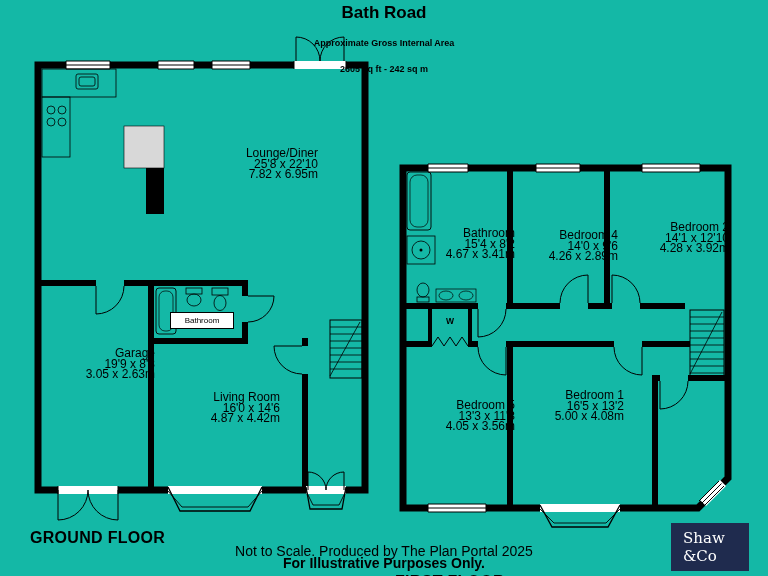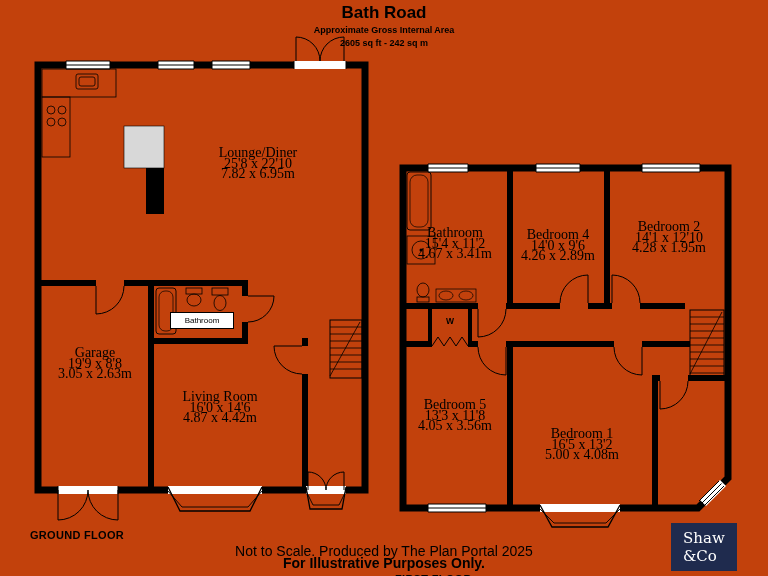--- a/index.html
+++ b/index.html
@@ -5,7 +5,7 @@
   * { margin:0; padding:0; box-sizing:border-box; }
   html,body { background:#fff; }
   .page {
-    position:relative; width:768px; height:576px; background:#c2410c;
+    position:relative; width:768px; height:576px; background:#14b8a6;
     font-family:"Liberation Sans", sans-serif; overflow:hidden; color:#000;padding-left:11px;
   }
   .plan-svg { position:absolute; left:0; top:0; }

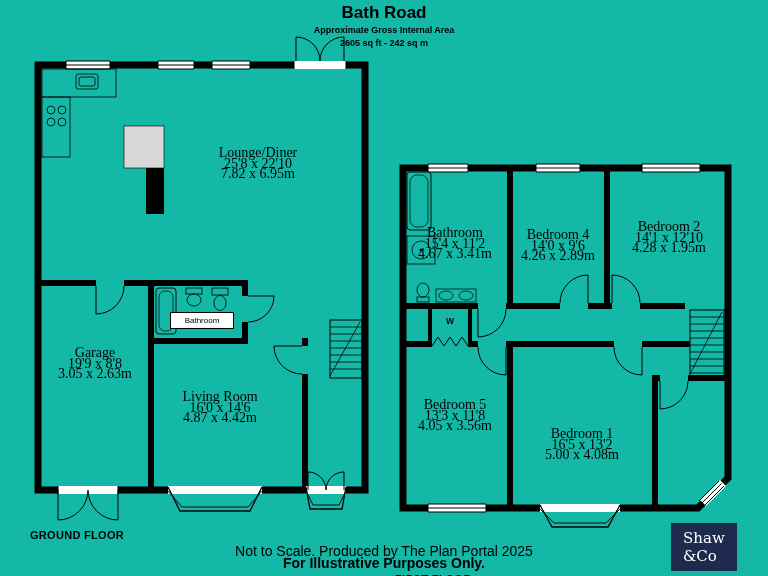--- a/index.html
+++ b/index.html
@@ -11,7 +11,7 @@
   .plan-svg { position:absolute; left:0; top:0; }
   .header { position:absolute; left:0; top:3px; width:768px; text-align:center; }
   .title { font-size:17px; font-weight:bold; line-height:20px; }
-  .sub { font-size:9px; font-weight:bold; line-height:11px; margin-top:2px; }
+  .sub { font-size:9px; font-weight:bold; line-height:11px; margin-top:15px; }
   .room-label { position:absolute; text-align:center; font-size:14px; line-height:10.5px;font-family:Liberation Serif, serif; }
   .room-label .nm { white-space:nowrap; }
   .bath-box {

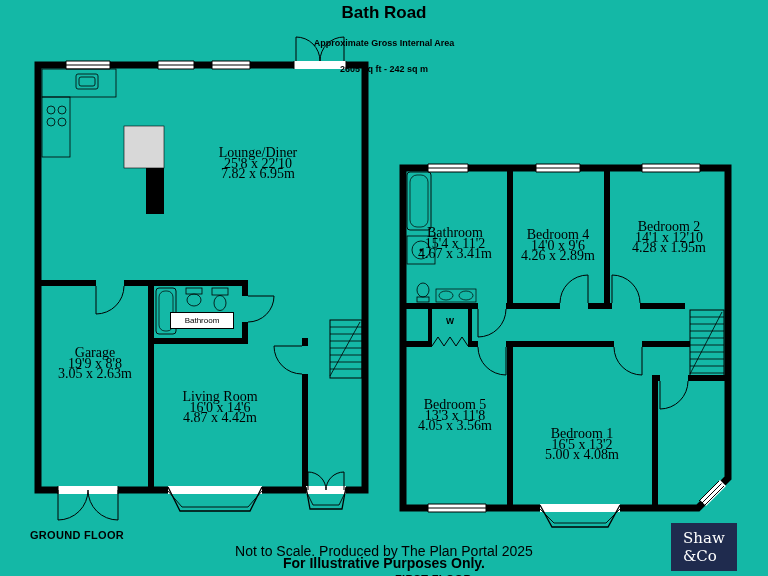--- a/index.html
+++ b/index.html
@@ -12,7 +12,7 @@
   .header { position:absolute; left:0; top:3px; width:768px; text-align:center; }
   .title { font-size:17px; font-weight:bold; line-height:20px; }
   .sub { font-size:9px; font-weight:bold; line-height:11px; margin-top:15px; }
-  .room-label { position:absolute; text-align:center; font-size:14px; line-height:10.5px;font-family:Liberation Serif, serif; }
+  .room-label { position:absolute; text-align:right; font-size:12px; line-height:10.5px; }
   .room-label .nm { white-space:nowrap; }
   .bath-box {
     position:absolute; left:170px; top:312px; width:64px; height:17px;

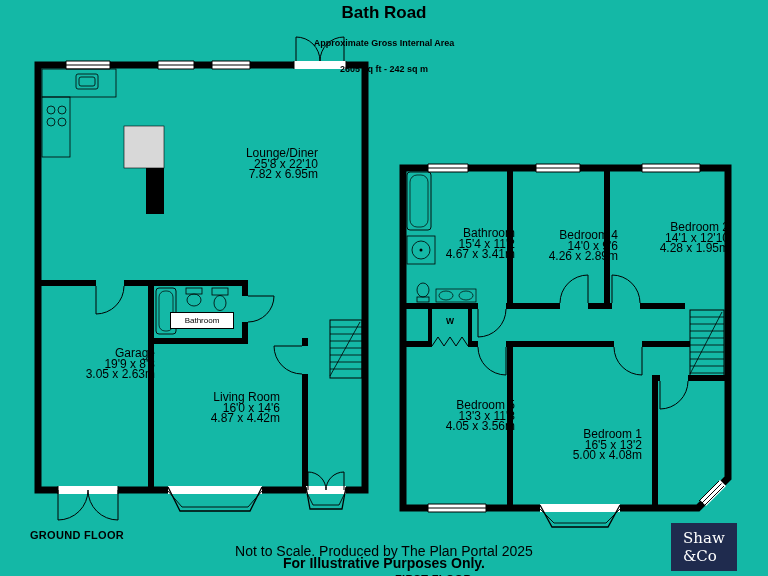--- a/index.html
+++ b/index.html
@@ -230,7 +230,7 @@
 
   <div class="room-label" style="left:395px; top:228px; width:120px;">
     <div class="nm">Bathroom</div>
-    <div>15'4 x 11'2</div>
+    <div>15'4 x 8'2</div>
     <div>4.67 x 3.41m</div>
   </div>
   <div class="room-label" style="left:498px; top:230px; width:120px;">

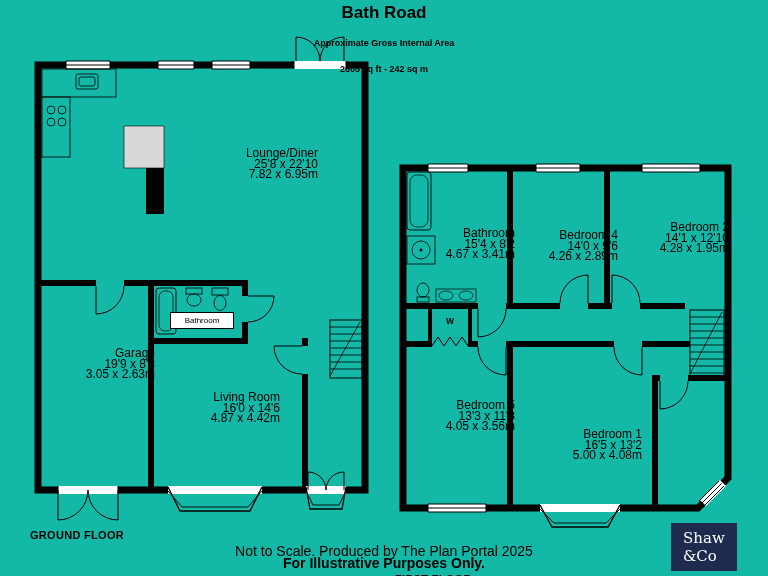--- a/index.html
+++ b/index.html
@@ -241,7 +241,7 @@
   <div class="room-label" style="left:609px; top:222px; width:120px;">
     <div class="nm">Bedroom 2</div>
     <div>14'1 x 12'10</div>
-    <div>4.28 x 1.95m</div>
+    <div>4.28 x 3.92m</div>
   </div>
   <div class="w-label">W</div>
   <div class="room-label" style="left:395px; top:400px; width:120px;">

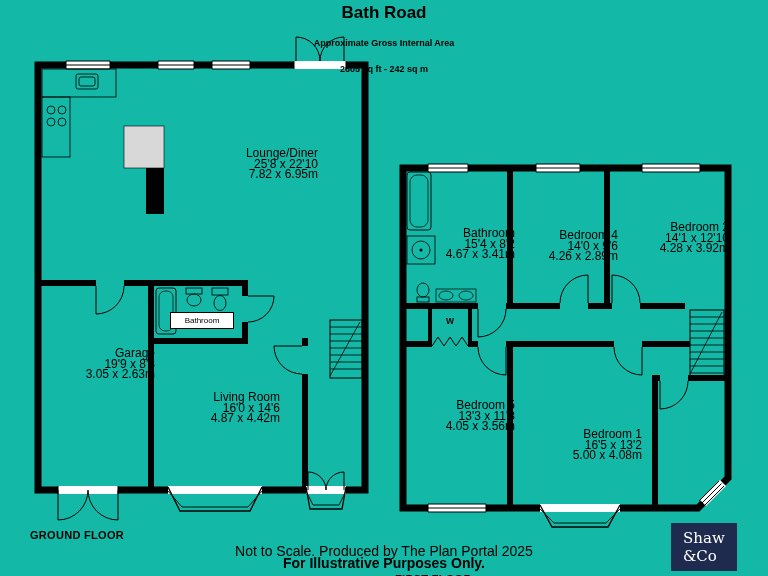--- a/index.html
+++ b/index.html
@@ -249,7 +249,7 @@
     <div>13'3 x 11'8</div>
     <div>4.05 x 3.56m</div>
   </div>
-  <div class="room-label" style="left:522px; top:390px; width:120px;margin-top:39px;">
+  <div class="room-label" style="left:504px; top:390px; width:120px;">
     <div class="nm">Bedroom 1</div>
     <div>16'5 x 13'2</div>
     <div>5.00 x 4.08m</div>

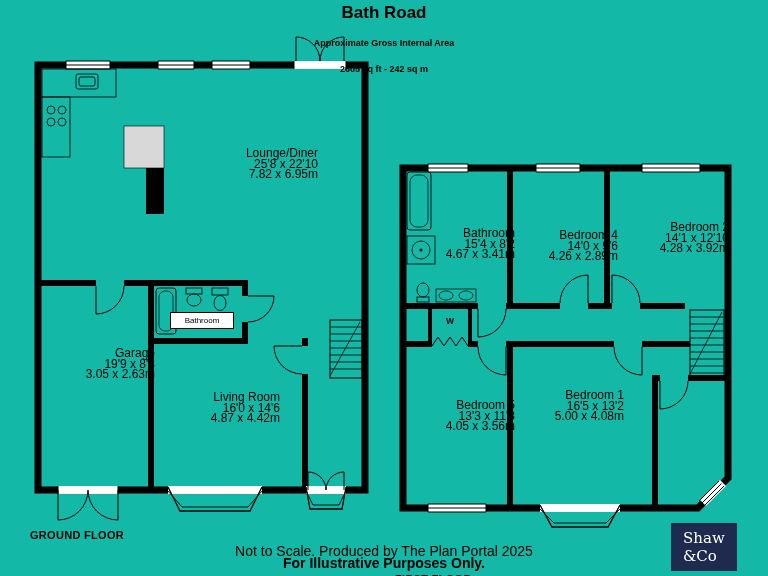--- a/index.html
+++ b/index.html
@@ -20,7 +20,7 @@
   }
   .w-label { position:absolute; left:440px; top:316px; width:20px; text-align:center;
     font-size:8.5px; font-weight:bold; }
-  .floor-label { position:absolute; top:529px; font-size:11px; font-weight:bold; letter-spacing:0.3px; }
+  .floor-label { position:absolute; top:529px; font-size:16px; font-weight:bold; letter-spacing:0.3px; }
   .gf-label { left:30px; } .ff-label { left:395px;margin-top:44px; }
   .note { position:absolute; left:0; width:768px; text-align:center; font-size:14px; }
   .note1 { top:543px; } .note2 { top:555px; font-weight:bold; }

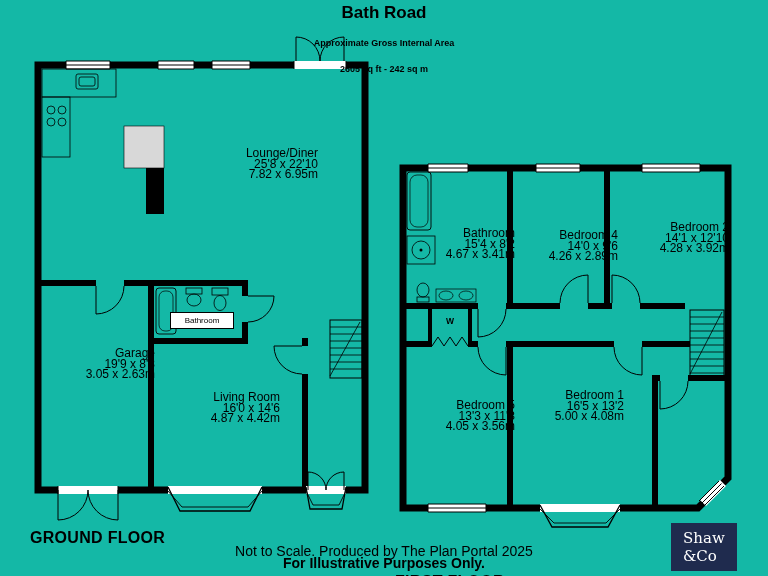--- a/index.html
+++ b/index.html
@@ -25,7 +25,7 @@
   .note { position:absolute; left:0; width:768px; text-align:center; font-size:14px; }
   .note1 { top:543px; } .note2 { top:555px; font-weight:bold; }
   .logo {
-    position:absolute; left:671px; top:523px; width:66px; height:48px;
+    position:absolute; left:671px; top:523px; width:78px; height:48px;
     background:#1f2b4e; color:#fff; font-family:"DejaVu Serif", serif;
     font-size:15px; line-height:18px; padding:6px 0 0 12px;
   }

